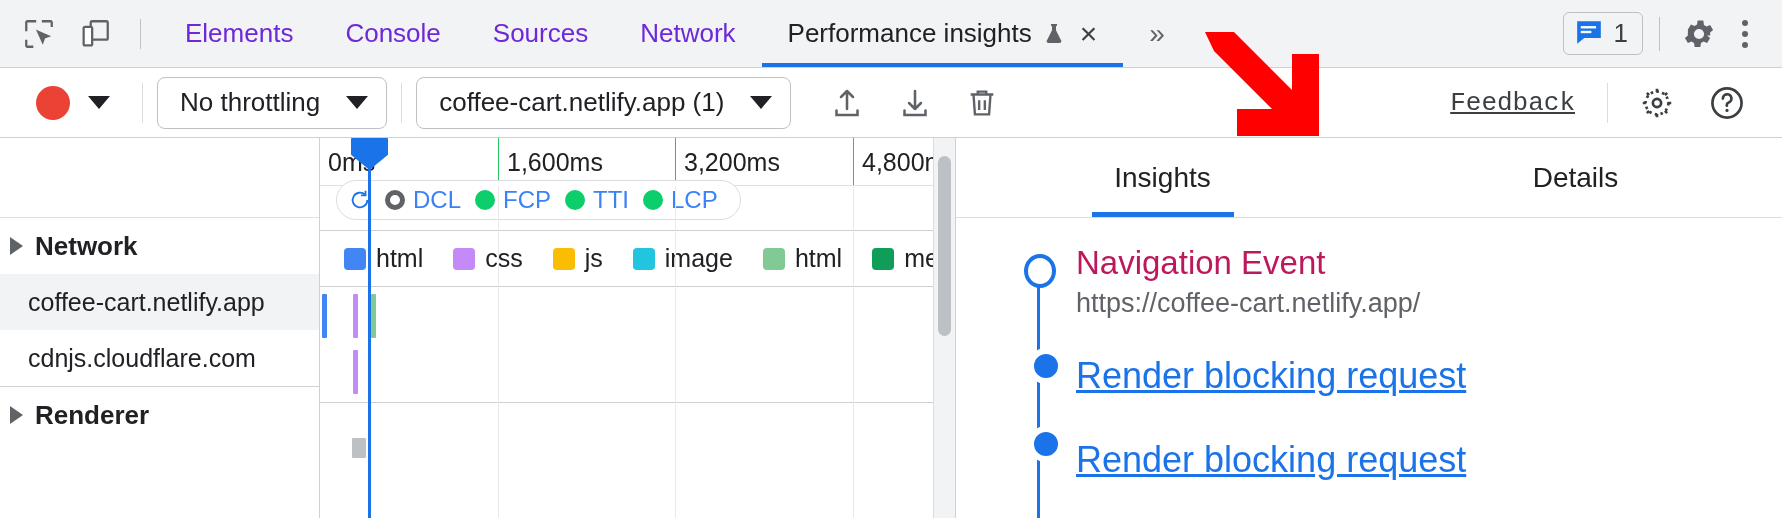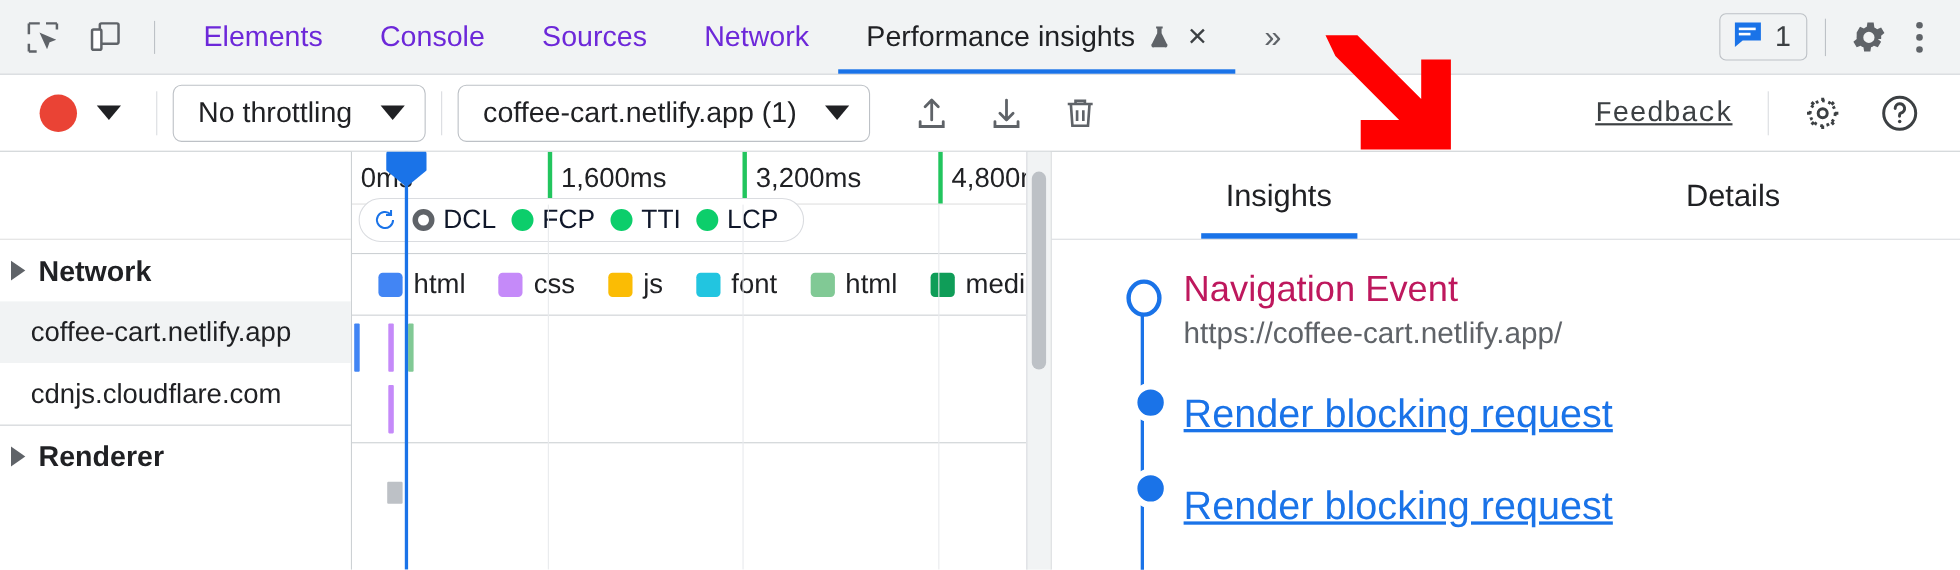--- a/index.html
+++ b/index.html
@@ -123,7 +123,7 @@
   .ruler { height: 48px; position: relative; border-bottom: 1px solid #e0e0e0; }
   .tick {
     position: absolute; top: 0; bottom: 0;
-    border-left: 4px solid #22c55e;
+    border-left: 1px solid #22c55e;
     font-size: 25px; color: #202124;
     padding-left: 8px; padding-top: 10px;
     white-space: nowrap;

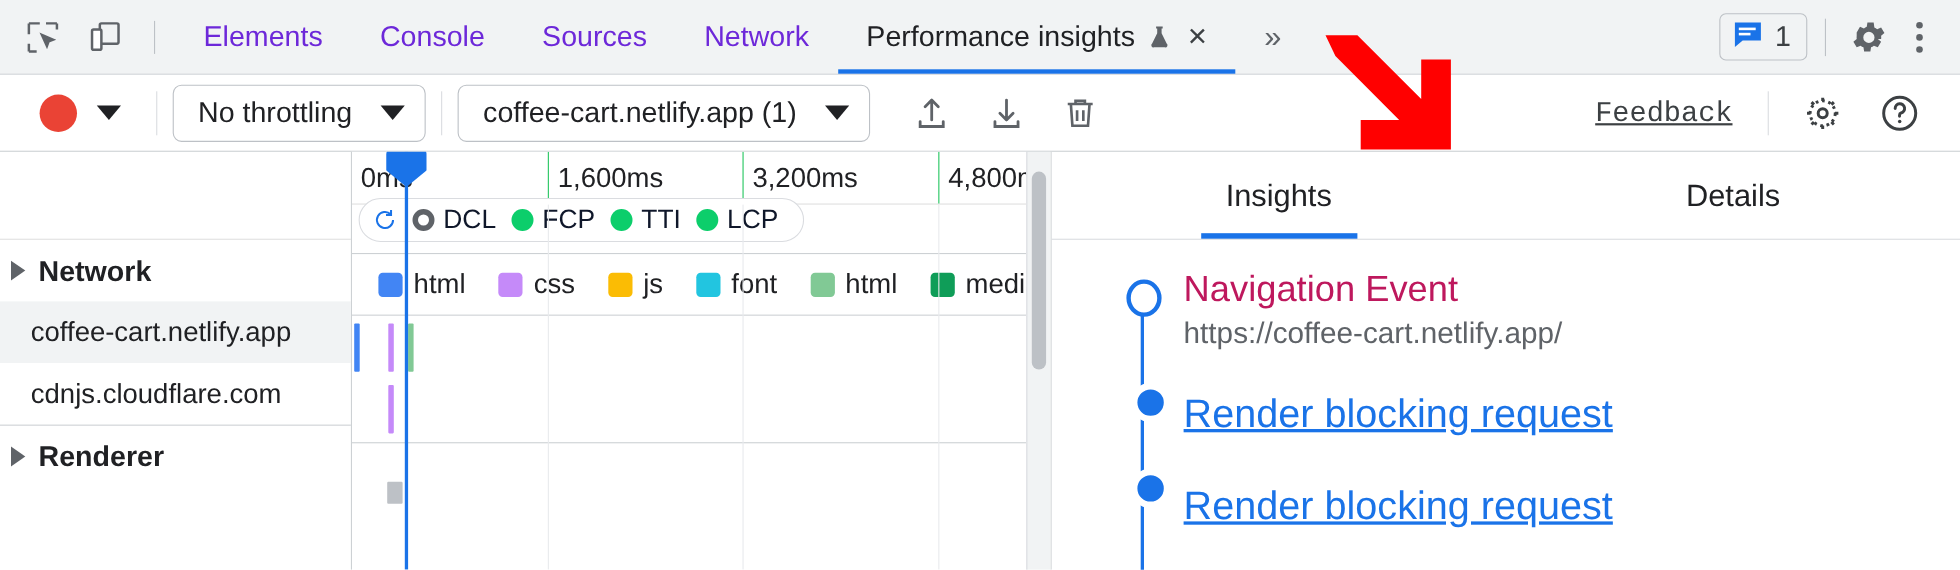--- a/index.html
+++ b/index.html
@@ -131,11 +131,11 @@
   .tick:first-child { border-left: none; }
 
   .marker-bar {
-    position: absolute; top: 42px; left: 6px;
+    position: absolute; top: 42px; left: 16px;
     display: flex; align-items: center; gap: 14px;
     border: 1px solid #dadce0; border-radius: 20px;
     background: #fff; padding: 5px 22px 5px 12px;
-    font-size: 24px; color: #0f172a;
+    font-size: 24px; color: #3b82f6;
   }
   .marker-bar .m { display: flex; align-items: center; gap: 8px; }
   .dot { width: 20px; height: 20px; border-radius: 50%; display: inline-block; }

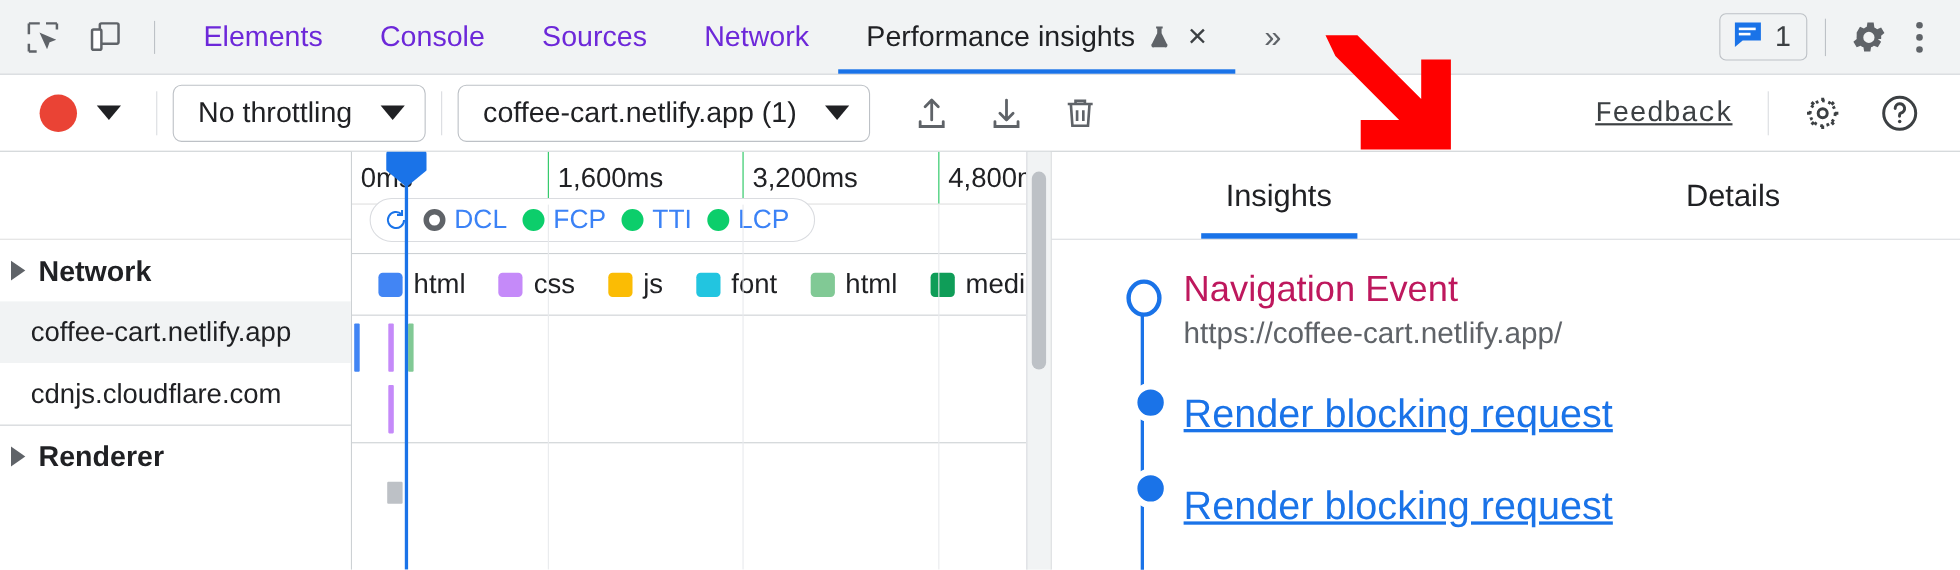--- a/index.html
+++ b/index.html
@@ -418,7 +418,7 @@
       </span>
       <span class="item">
         <span class="swatch" style="background:#22c5e0"></span>
-        <span>font</span>
+        <span>image</span>
       </span>
       <span class="item">
         <span class="swatch" style="background:#81c995"></span>

